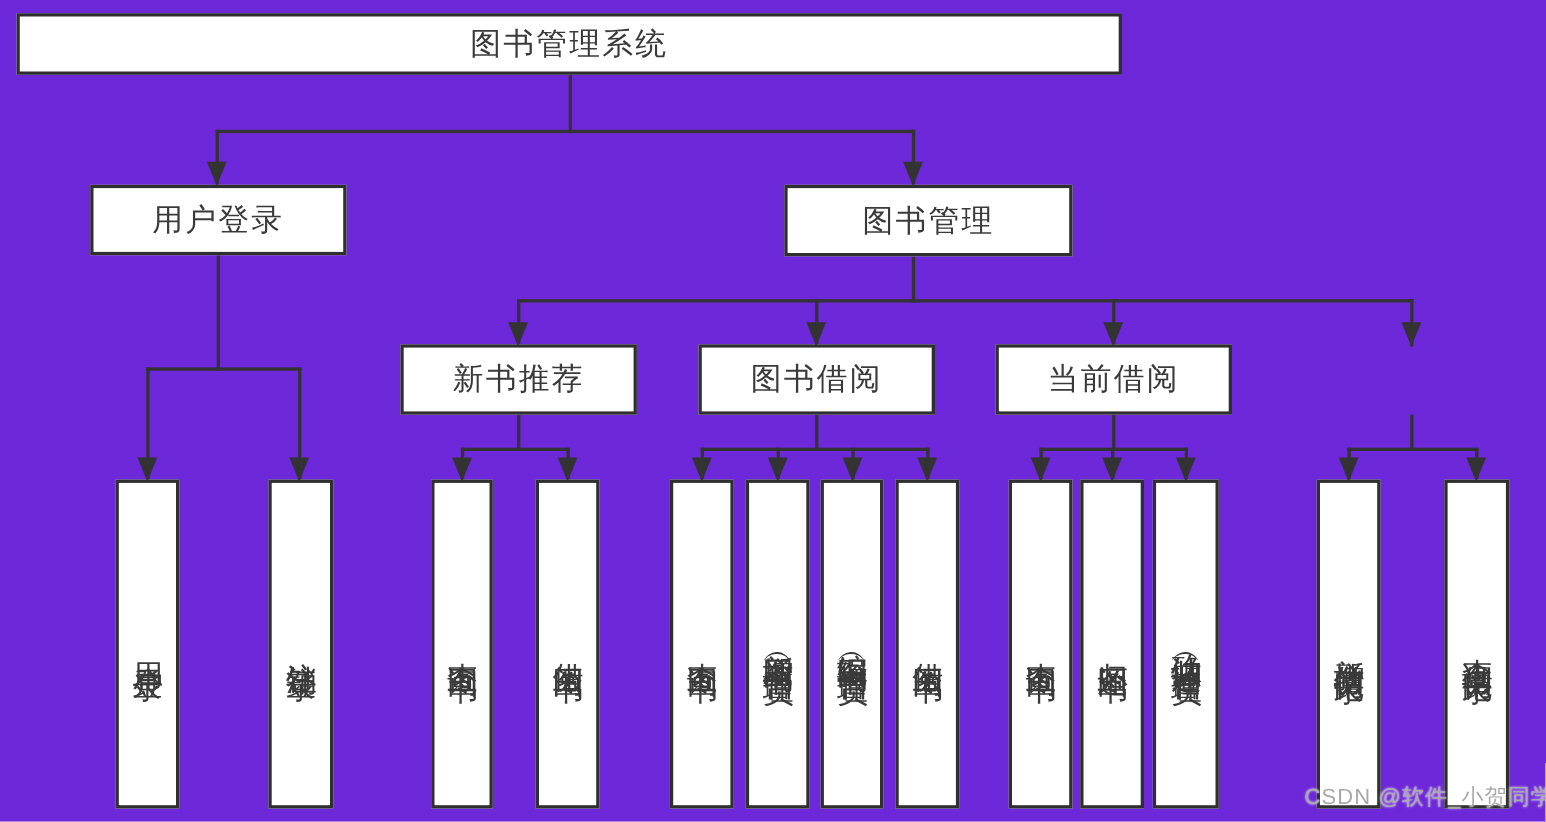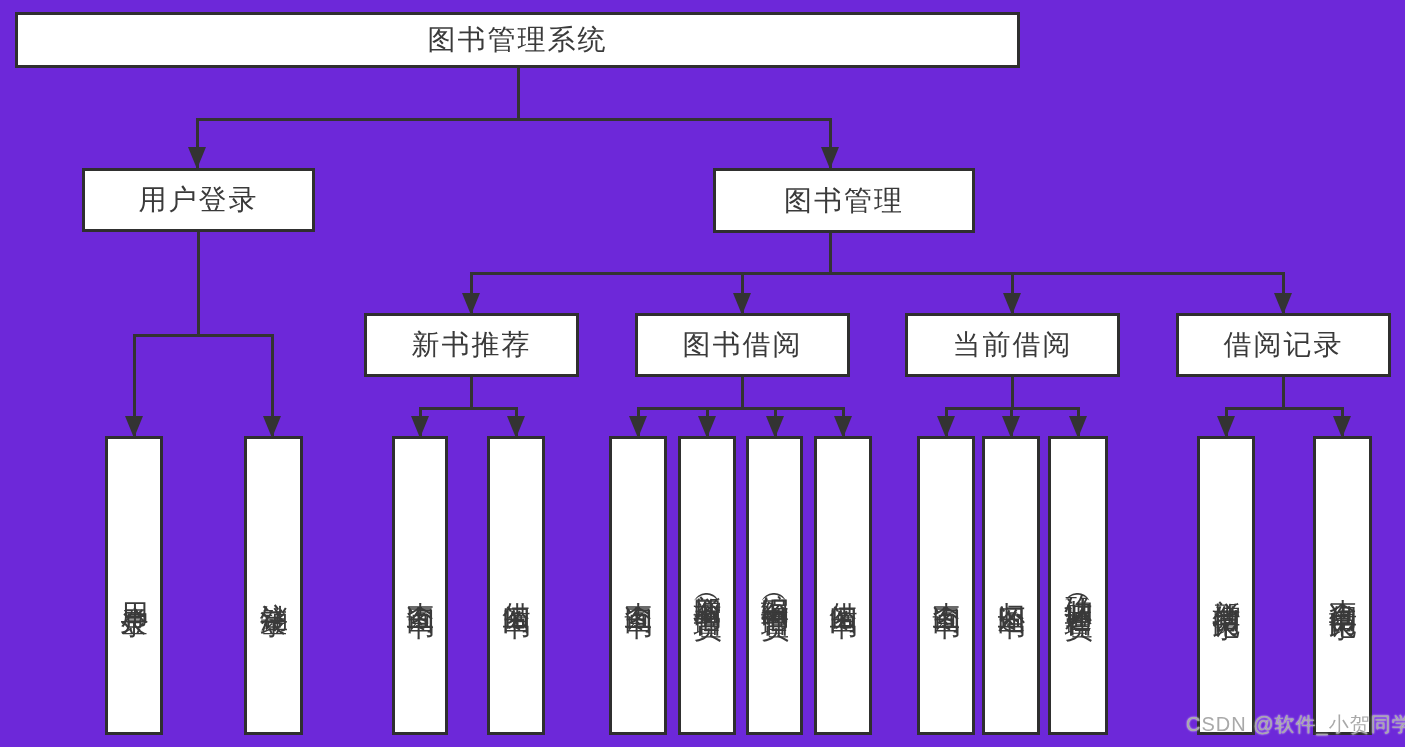--- a/index.html
+++ b/index.html
@@ -76,7 +76,6 @@
 
   <div class="node hbox" style="left:905px; top:313px; width:215px; height:64px;">当前借阅</div>
 
-  <div class="node hbox" style="left:1176px; top:313px; width:215px; height:64px;">借阅记录</div>
 
   <div class="node vbox" style="left:105px; top:436px; width:58px; height:299px;">用户登录</div>
 

